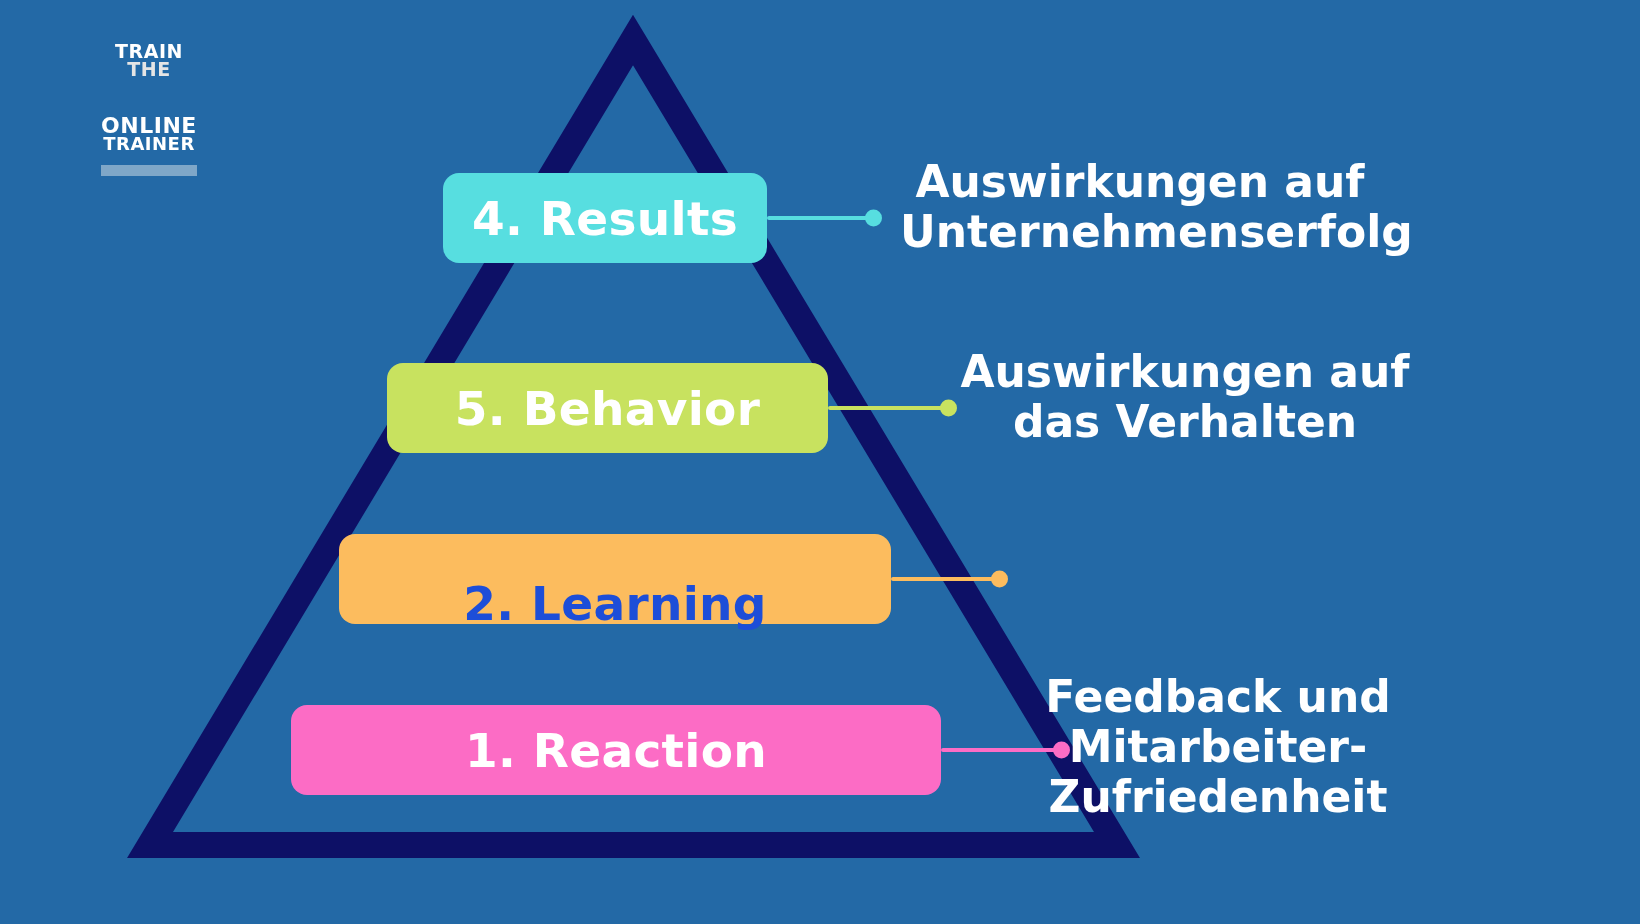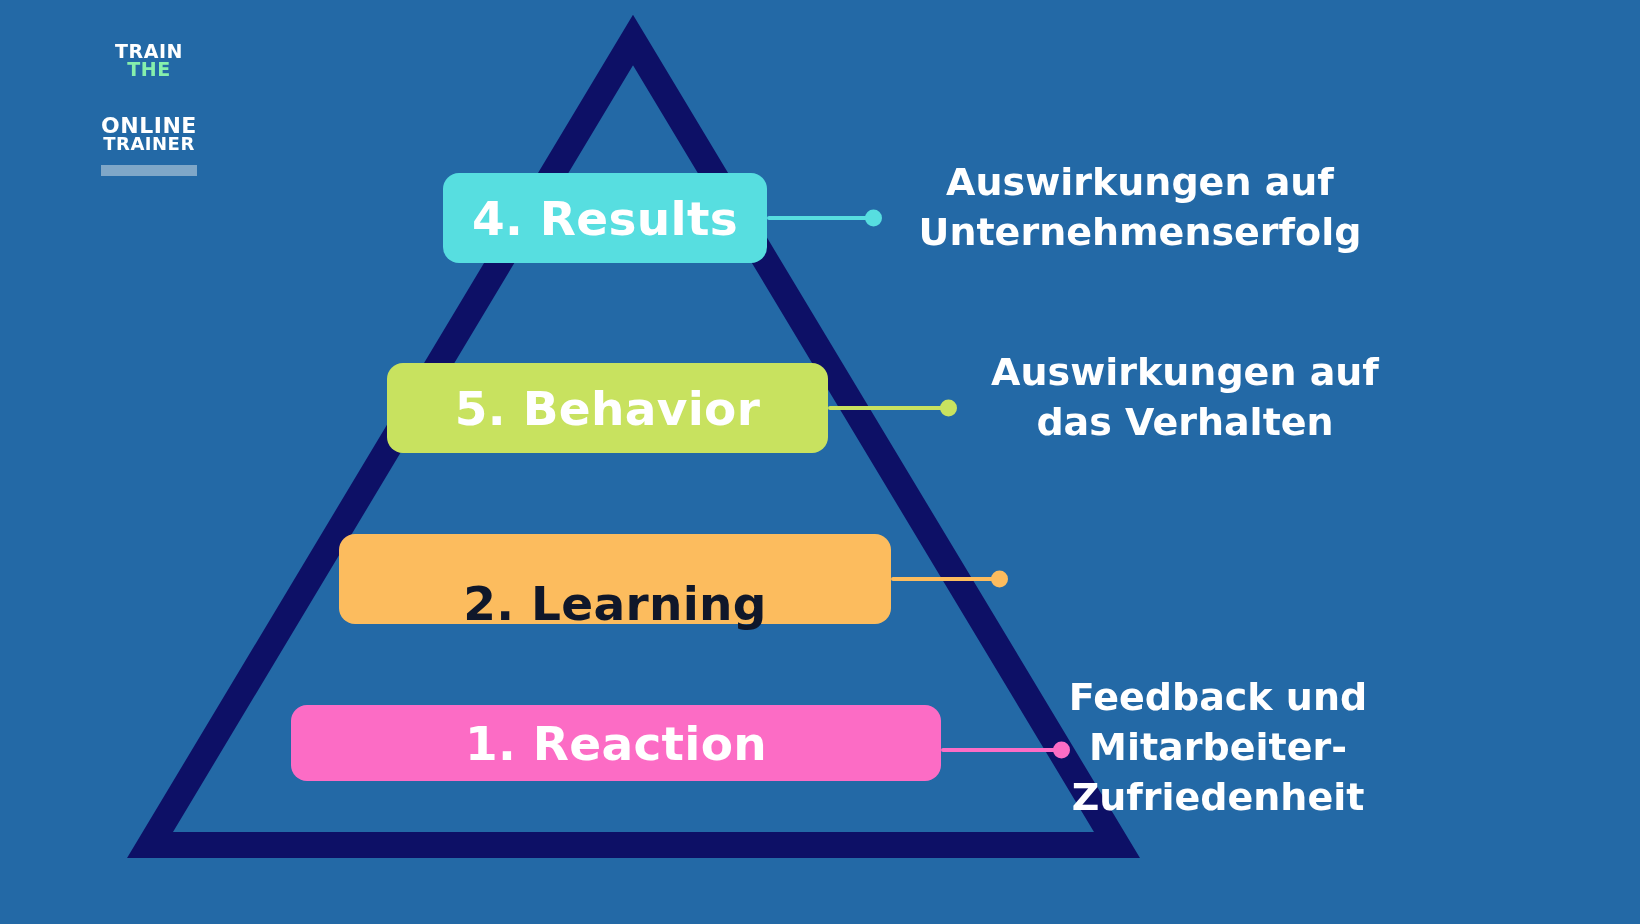--- a/index.html
+++ b/index.html
@@ -125,7 +125,7 @@
 
   <div id="logo">
     <div class="logo-line l1" style="color: rgb(255, 255, 255);">TRAIN</div>
-    <div class="logo-line l2" style="color: #86efac;">THE</div>
+    <div class="logo-line l2" style="color: #e5e5e5;">THE</div>
     <div class="logo-line l3" style="color: rgb(255, 255, 255); margin-top: 39px;">ONLINE</div>
     <div class="logo-line l4" style="color: rgb(255, 255, 255);">TRAINER</div>
     <div class="logo-rule" style="background: rgb(127, 167, 200);"></div>

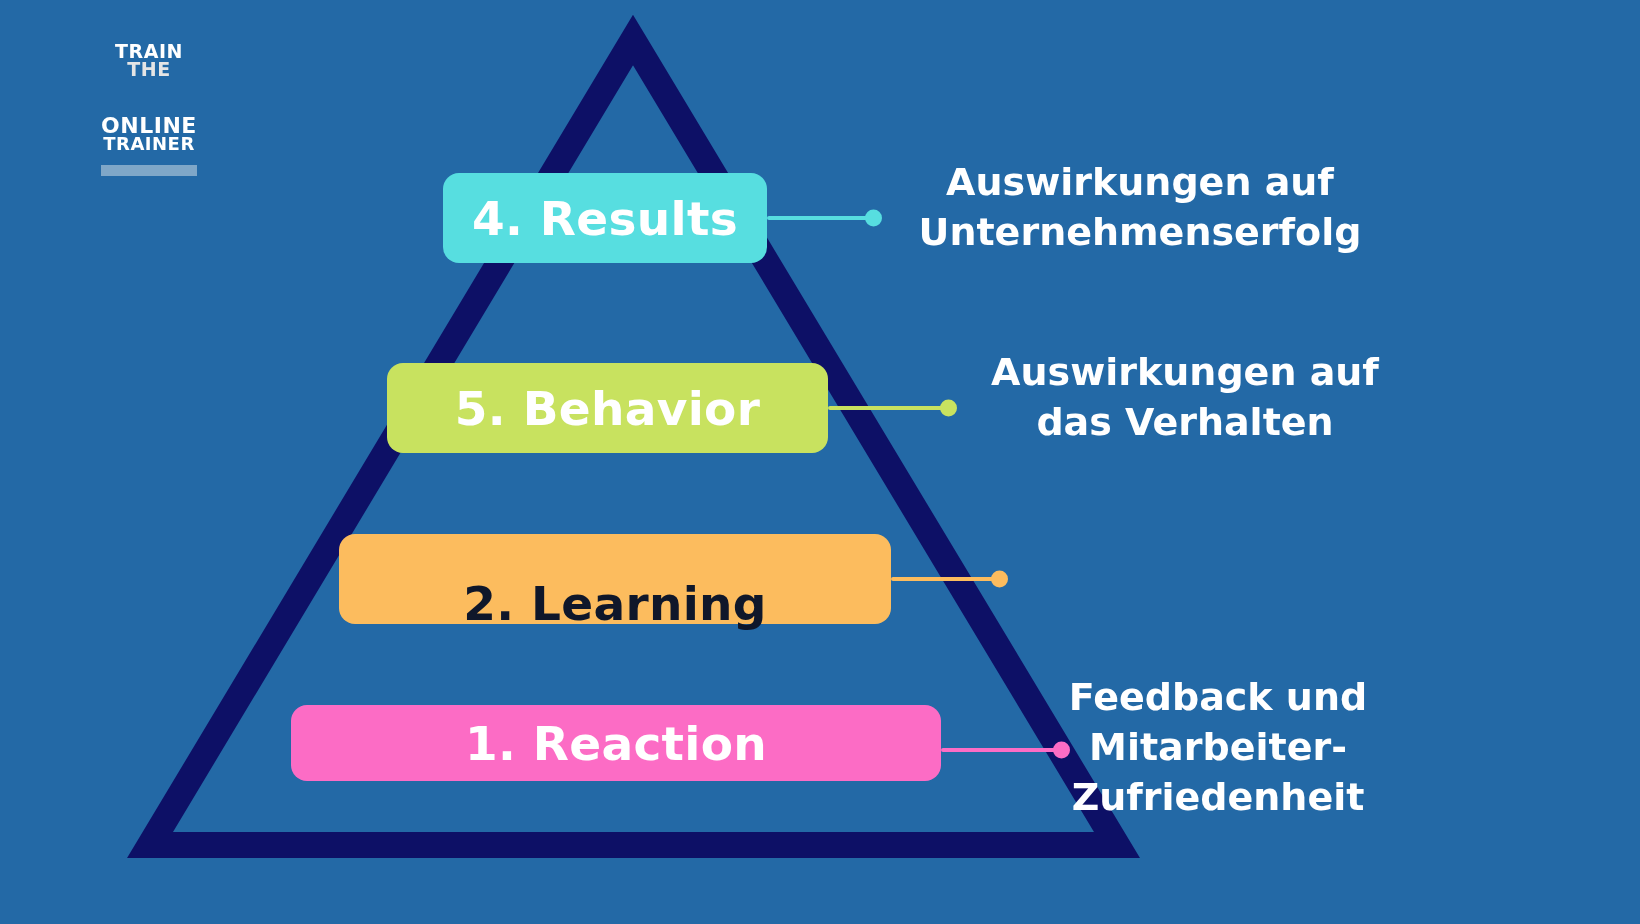--- a/index.html
+++ b/index.html
@@ -95,7 +95,7 @@
     position: absolute;
     color: #ffffff;
     font-weight: 700;
-    font-size: 38px;
+    font-size: 44px;
     line-height: 50px;
     text-align: center;
     white-space: pre-line;

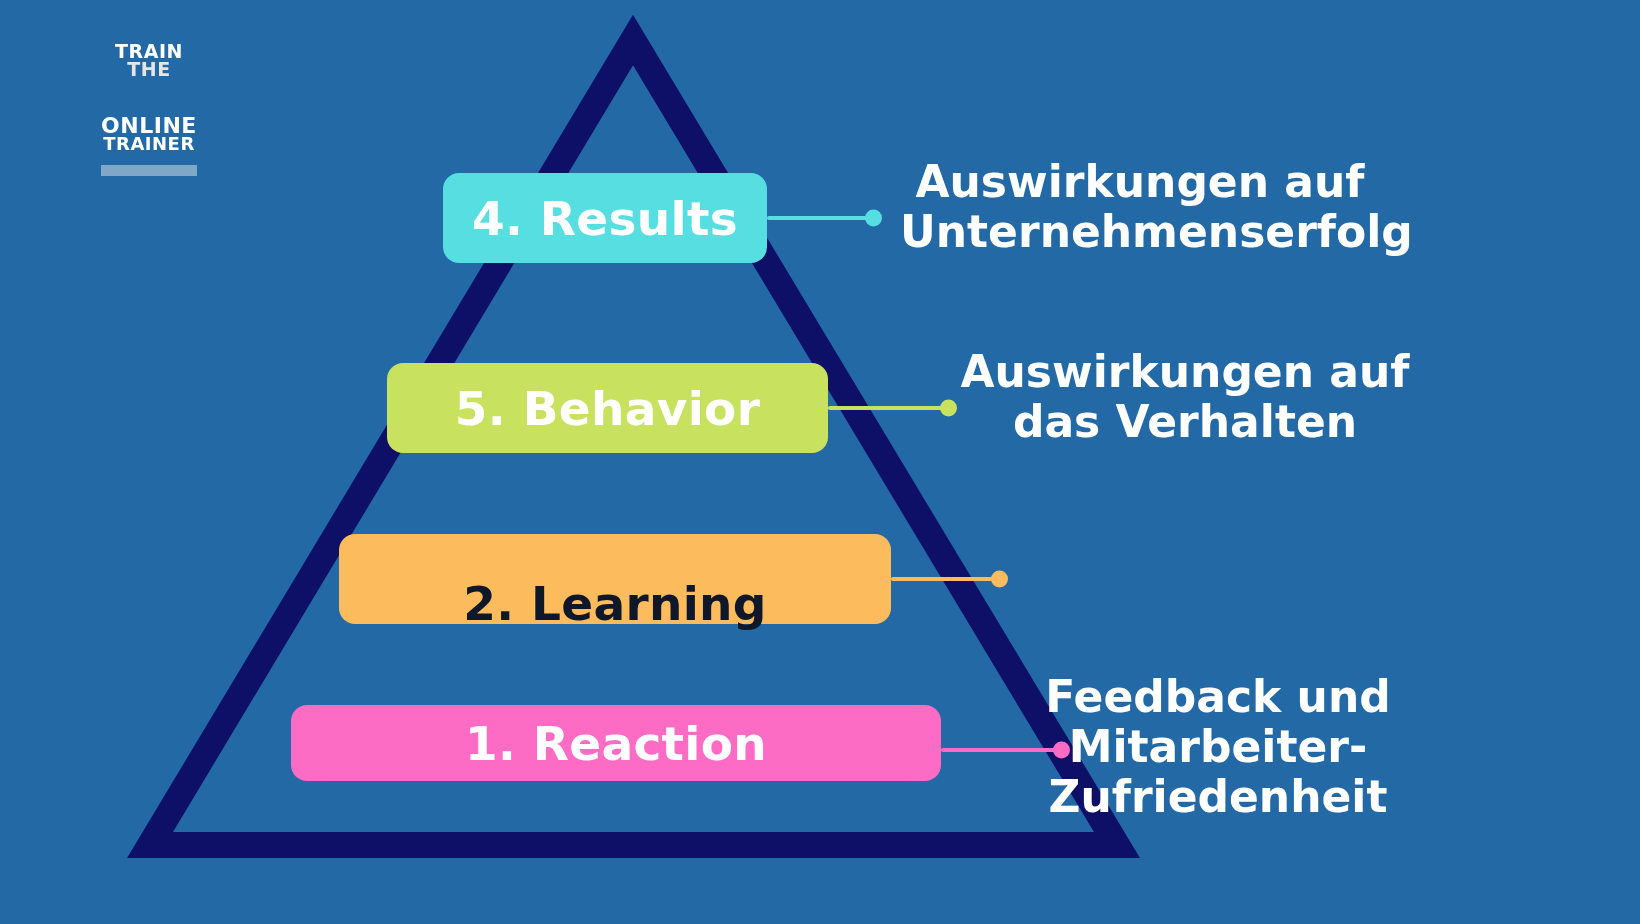--- a/index.html
+++ b/index.html
@@ -154,7 +154,7 @@
 das Verhalten</div>
 
   <div class="band" id="band-2" style="background: rgb(252, 188, 94);">
-    <span class="band-label" style="color: #0f172a; margin-top: 48px;">2. Learning</span>
+    <span class="band-label" style="color: #1d4ed8; margin-top: 48px;">2. Learning</span>
   </div>
   <div class="connector" id="conn-2" style="background: rgb(252, 188, 94);">
     <span class="knob" style="background: rgb(252, 188, 94);"></span>

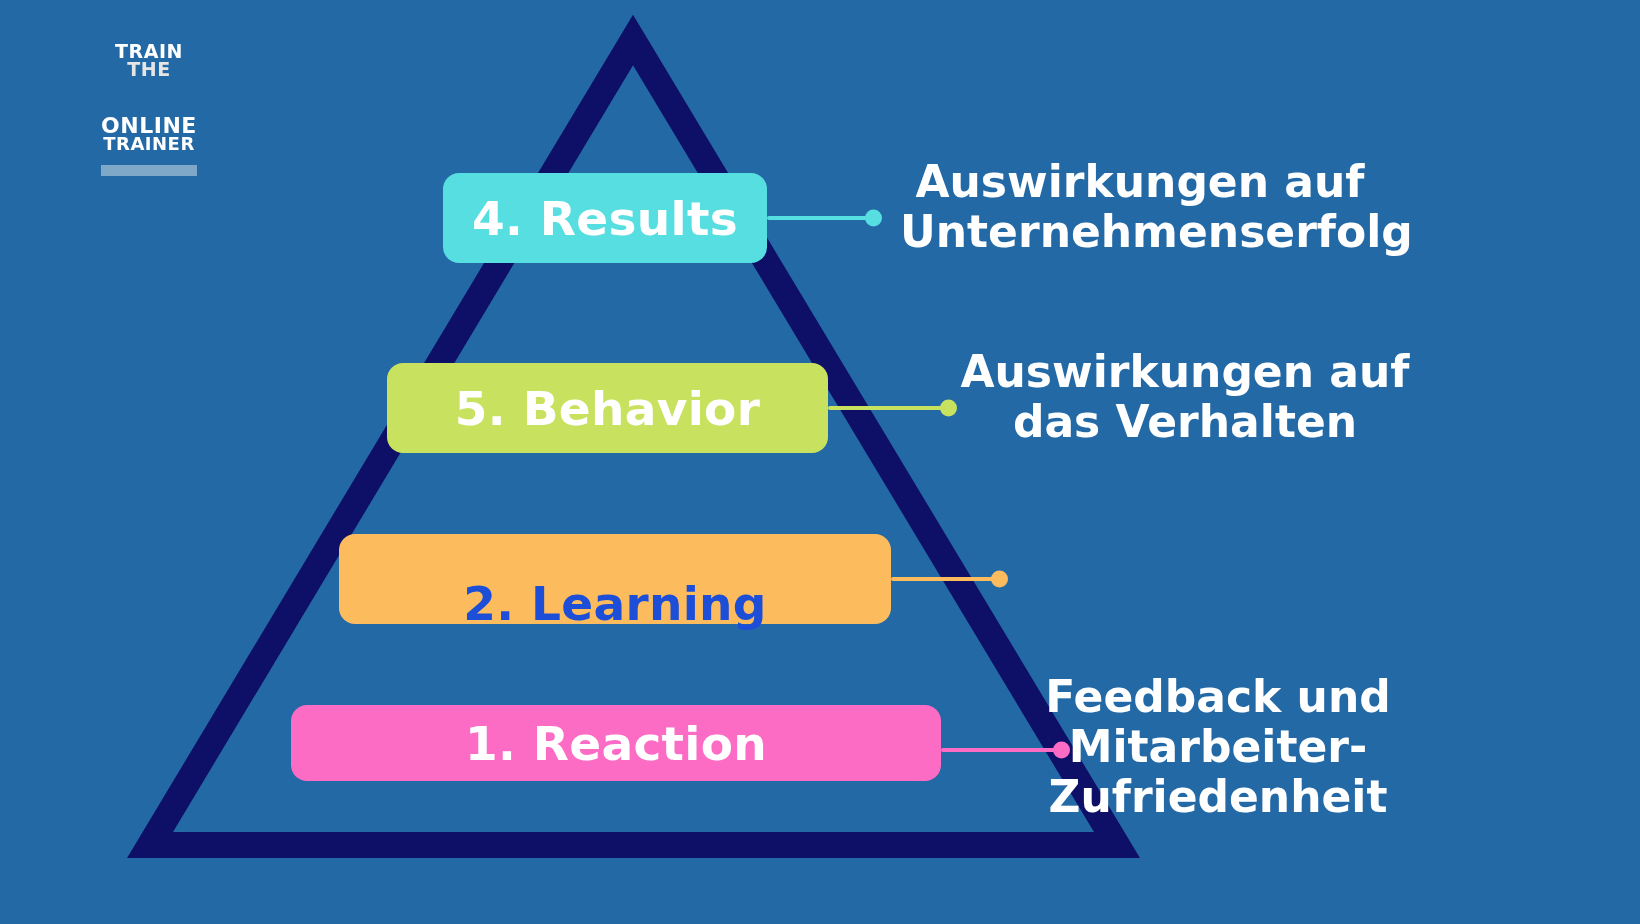--- a/index.html
+++ b/index.html
@@ -114,7 +114,7 @@
   #conn-2 { left: 891px; top: 577px; width: 110px; }
   #desc-2 { left: 1020px; top: 510px; width: 440px; }
 
-  #band-1 { left: 291px; top: 705px; width: 650px; height: 76px; }
+  #band-1 { left: 291px; top: 705px; width: 650px; height: 90px; }
   #conn-1 { left: 941px; top: 748px; width: 122px; }
   #desc-1 { left: 1008px; top: 672px; width: 420px; }
 </style>

